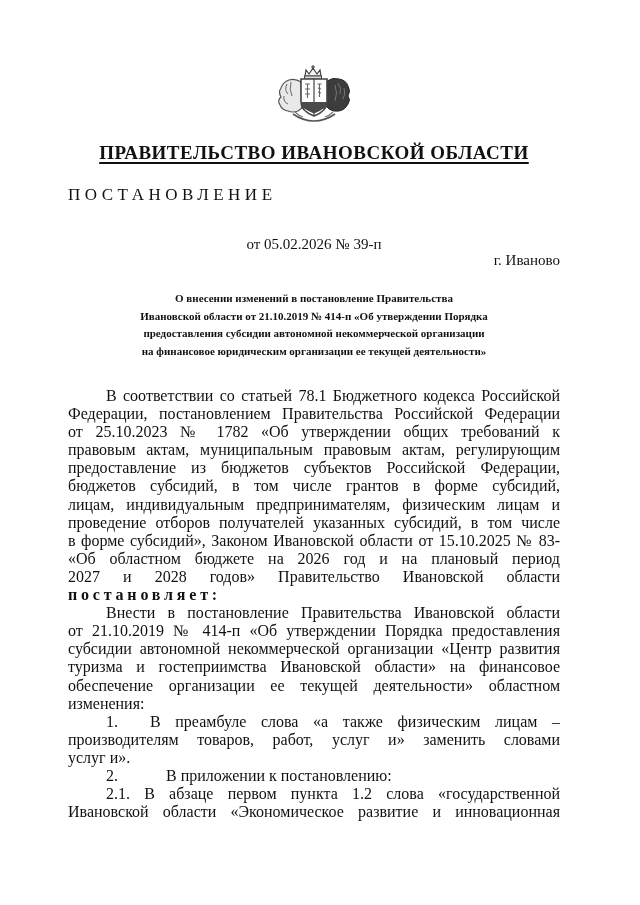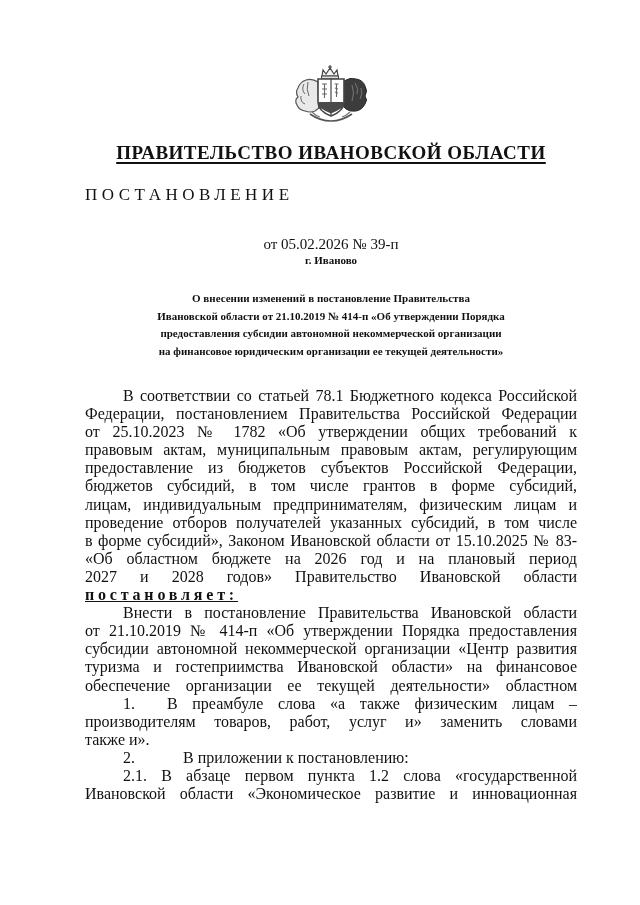--- a/index.html
+++ b/index.html
@@ -15,7 +15,7 @@
     padding-top:64px;
   }
   .content{
-    margin-left:85px;
+    margin-left:68px;
     width:492px;
   }
   .emblem{

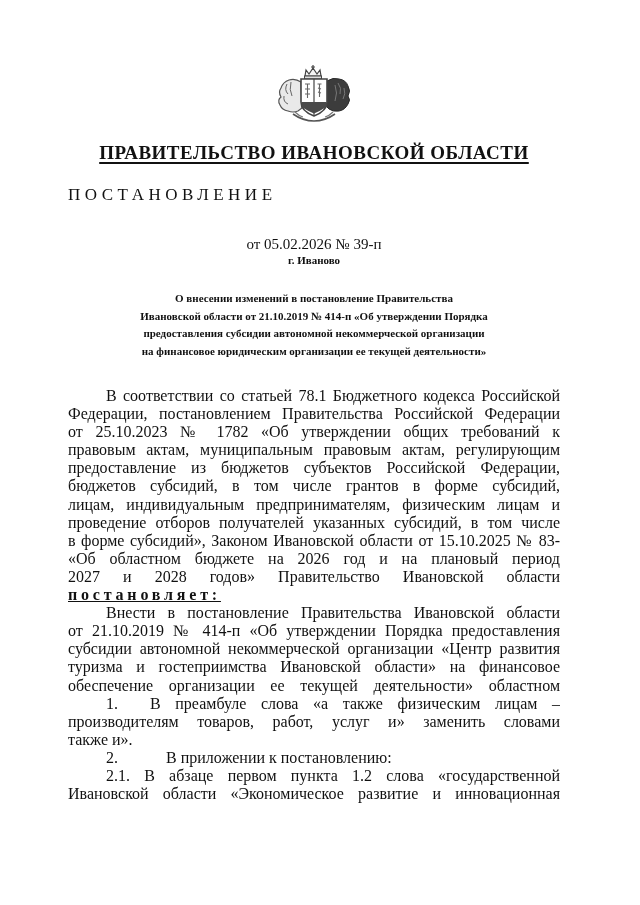--- a/index.html
+++ b/index.html
@@ -51,10 +51,9 @@
     line-height:16px;
   }
   .city-line{
-    text-align:center;
-    font-size:11px;
+    text-align:right;
+    font-size:15px;
     line-height:16px;
-    font-weight:bold;
   }
   .doc-title{
     margin-top:22px;

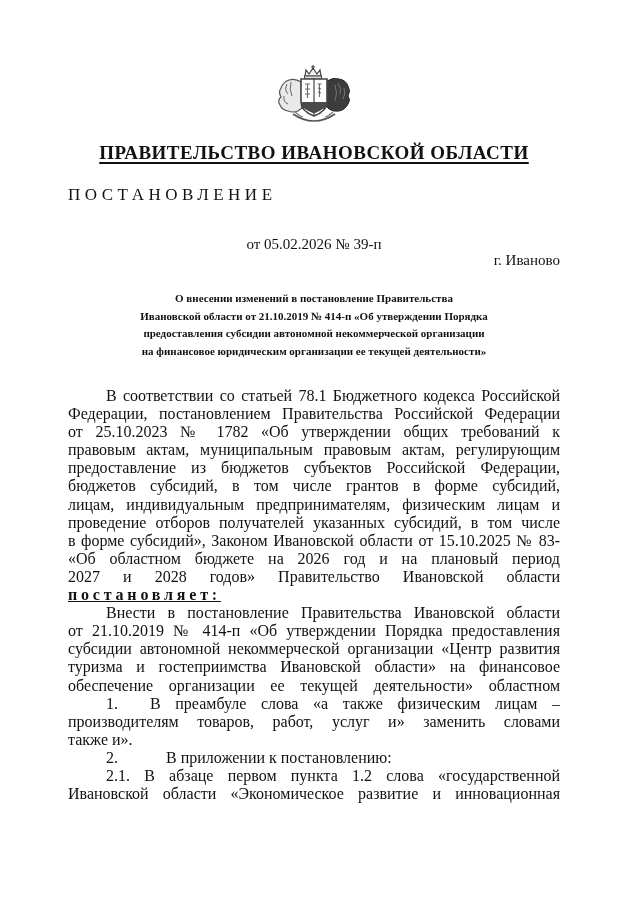--- a/index.html
+++ b/index.html
@@ -75,7 +75,7 @@
   .line.jst{ text-align:justify; text-align-last:justify; }
   .line.ind{ text-indent:38px; }
   .line.bld{ font-weight:bold; }
-  .line.lsp{ letter-spacing:3.8px;text-decoration:underline; }
+  .line.lsp{ letter-spacing:3.8px; }
 </style>
 </head>
 <body>

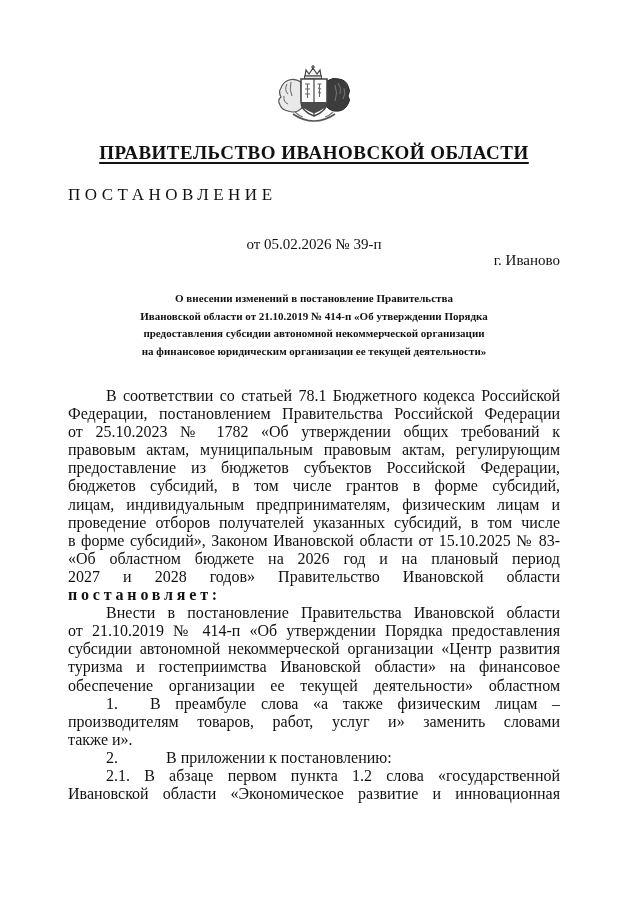--- a/index.html
+++ b/index.html
@@ -143,6 +143,7 @@
         <div class="line jst">субсидии автономной некоммерческой организации «Центр развития</div>
         <div class="line jst">туризма и гостеприимства Ивановской области» на финансовое</div>
         <div class="line jst">обеспечение организации ее текущей деятельности» областном</div>
+        <div class="line">изменения:</div>
         <div class="line jst ind">1.  В преамбуле слова «а также физическим лицам –</div>
         <div class="line jst">производителям товаров, работ, услуг и» заменить словами «физическим</div>
         <div class="line">также и».</div>

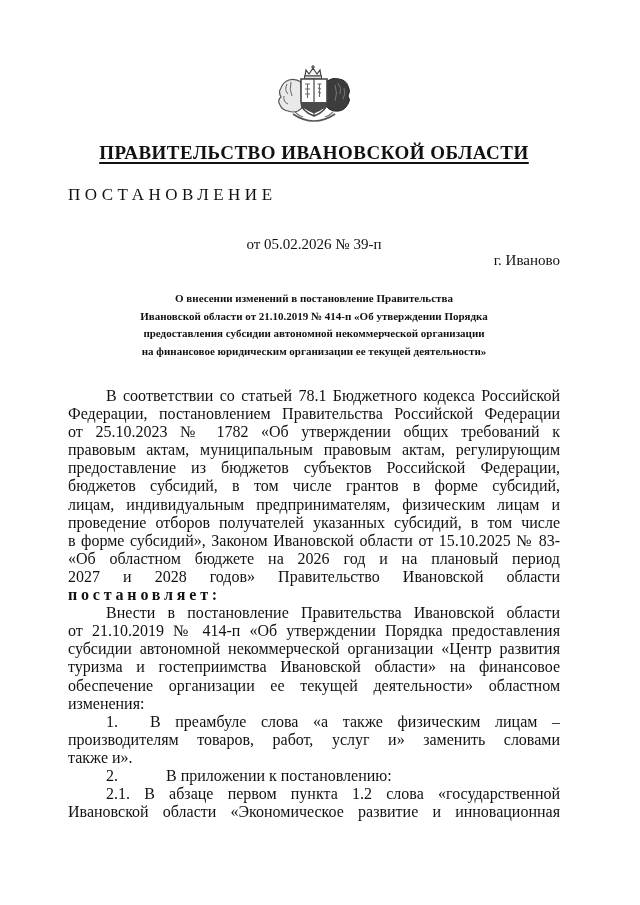--- a/index.html
+++ b/index.html
@@ -146,7 +146,7 @@
         <div class="line">изменения:</div>
         <div class="line jst ind">1.  В преамбуле слова «а также физическим лицам –</div>
         <div class="line jst">производителям товаров, работ, услуг и» заменить словами «физическим</div>
-        <div class="line">также и».</div>
+        <div class="line">услуг и».</div>
         <div class="line ind">2.   В приложении к постановлению:</div>
         <div class="line jst ind">2.1. В абзаце первом пункта 1.2 слова «государственной программы</div>
         <div class="line jst">Ивановской области «Экономическое развитие и инновационная</div>

